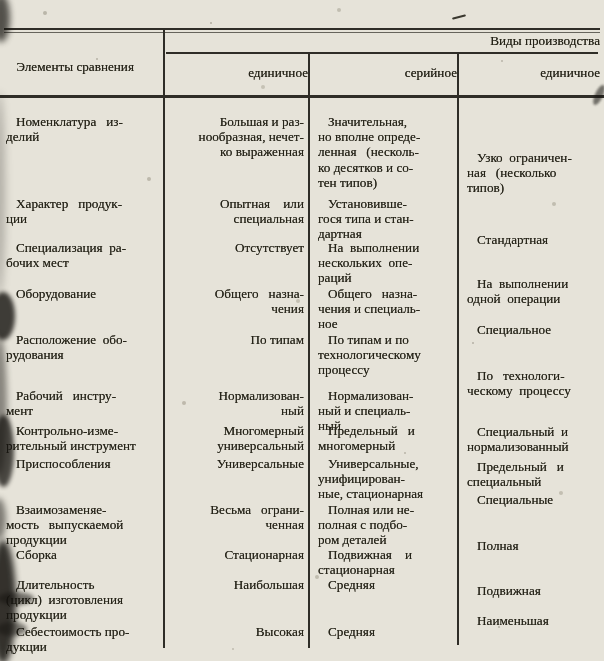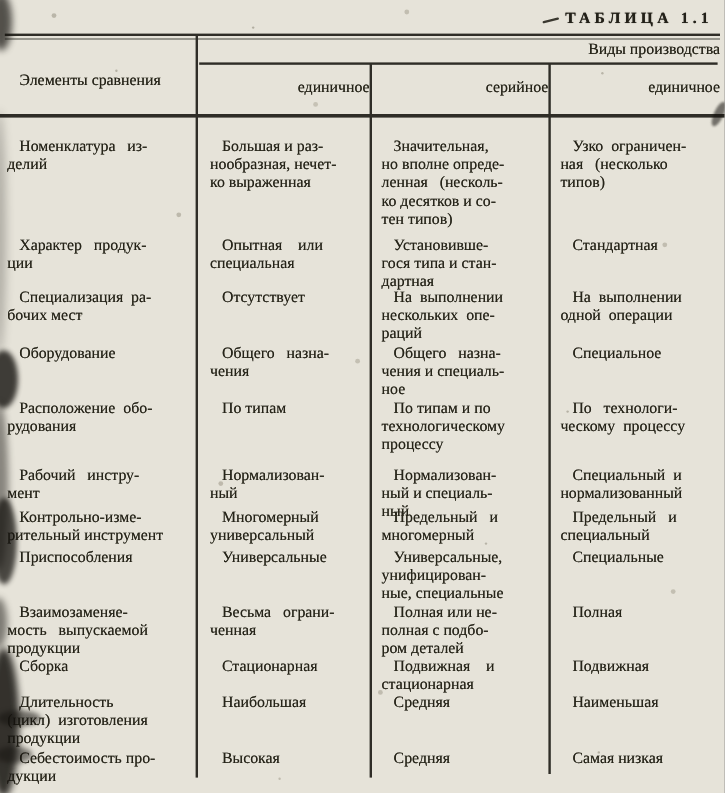--- a/index.html
+++ b/index.html
@@ -57,7 +57,6 @@
 
   <div class="speckles"></div>
 
-  <div class="title">ТАБЛИЦА 1.1</div>
   <div class="tick"></div>
 
   <div class="line" style="left:4px;top:28px;width:596px;height:2px"></div>

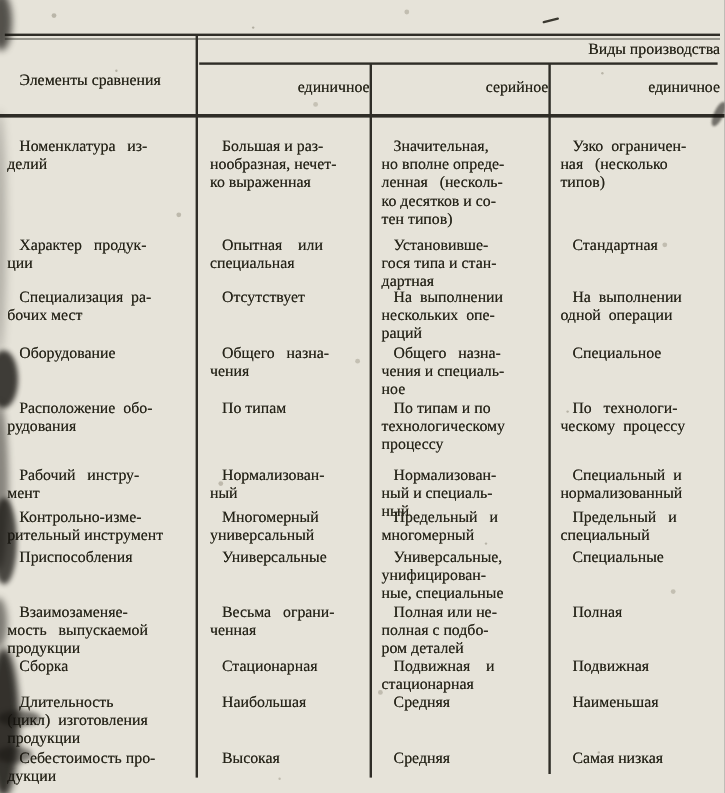--- a/index.html
+++ b/index.html
@@ -36,7 +36,7 @@
     color:#262419;text-shadow:0 0 .5px rgba(38,36,25,.75);
   }
   .c1{width:163px;padding:0 4px 0 6px;}
-  .c2{width:145px;padding:0 4px 0 12px;}
+  .c2{width:145px;padding:0 4px 0 12px;text-align:right;}
   .c3{width:149px;padding:0 2px 0 10px;}
   .c4{width:147px;padding:0 2px 0 10px;}
   .sm{position:absolute;background:#15130f;border-radius:50%;}

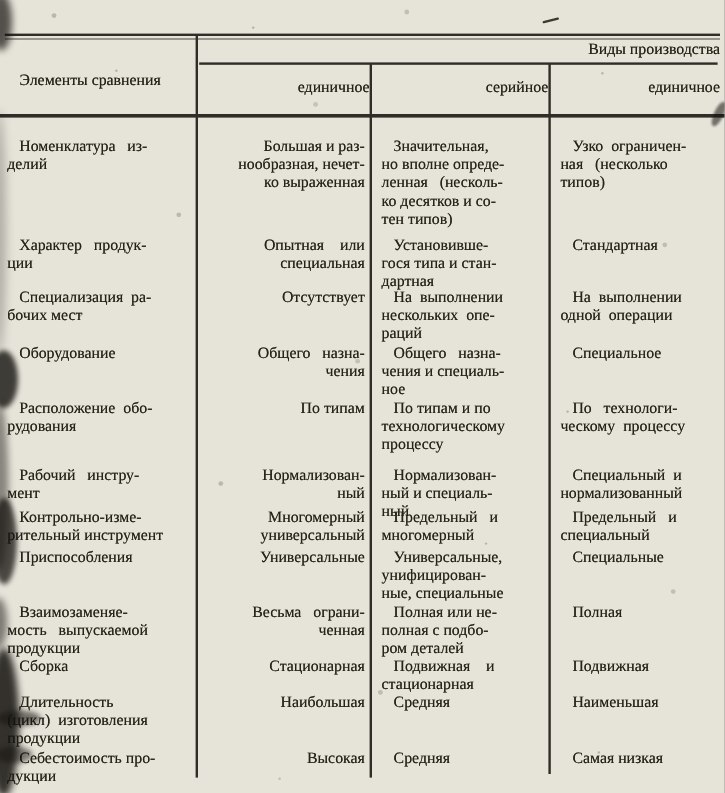--- a/index.html
+++ b/index.html
@@ -38,7 +38,7 @@
   .c1{width:163px;padding:0 4px 0 6px;}
   .c2{width:145px;padding:0 4px 0 12px;text-align:right;}
   .c3{width:149px;padding:0 2px 0 10px;}
-  .c4{width:147px;padding:0 2px 0 10px;}
+  .c4{width:147px;padding:0 2px 0 10px;margin-top:36px;}
   .sm{position:absolute;background:#15130f;border-radius:50%;}
   .speckles{position:absolute;left:0;top:0;width:2px;height:2px;border-radius:50%;
     box-shadow:

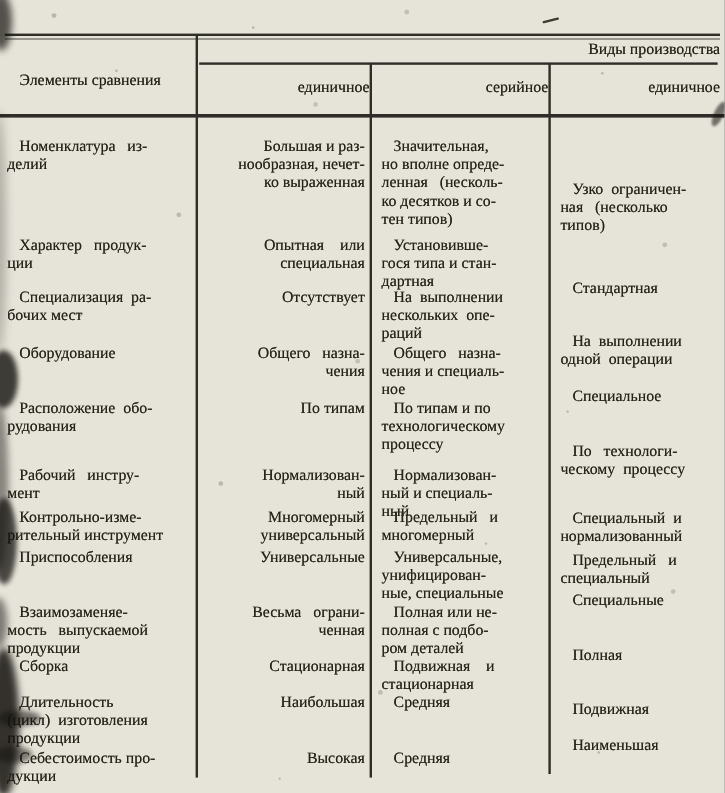--- a/index.html
+++ b/index.html
@@ -153,7 +153,7 @@
     <div class="c c2">Универсальные</div>
     <div class="c c3">Универсальные,
 унифицирован-
-ные, специальные</div>
+ные, стационарная</div>
     <div class="c c4">Специальные</div>
   </div>
   <div class="trow" style="top:502px">

